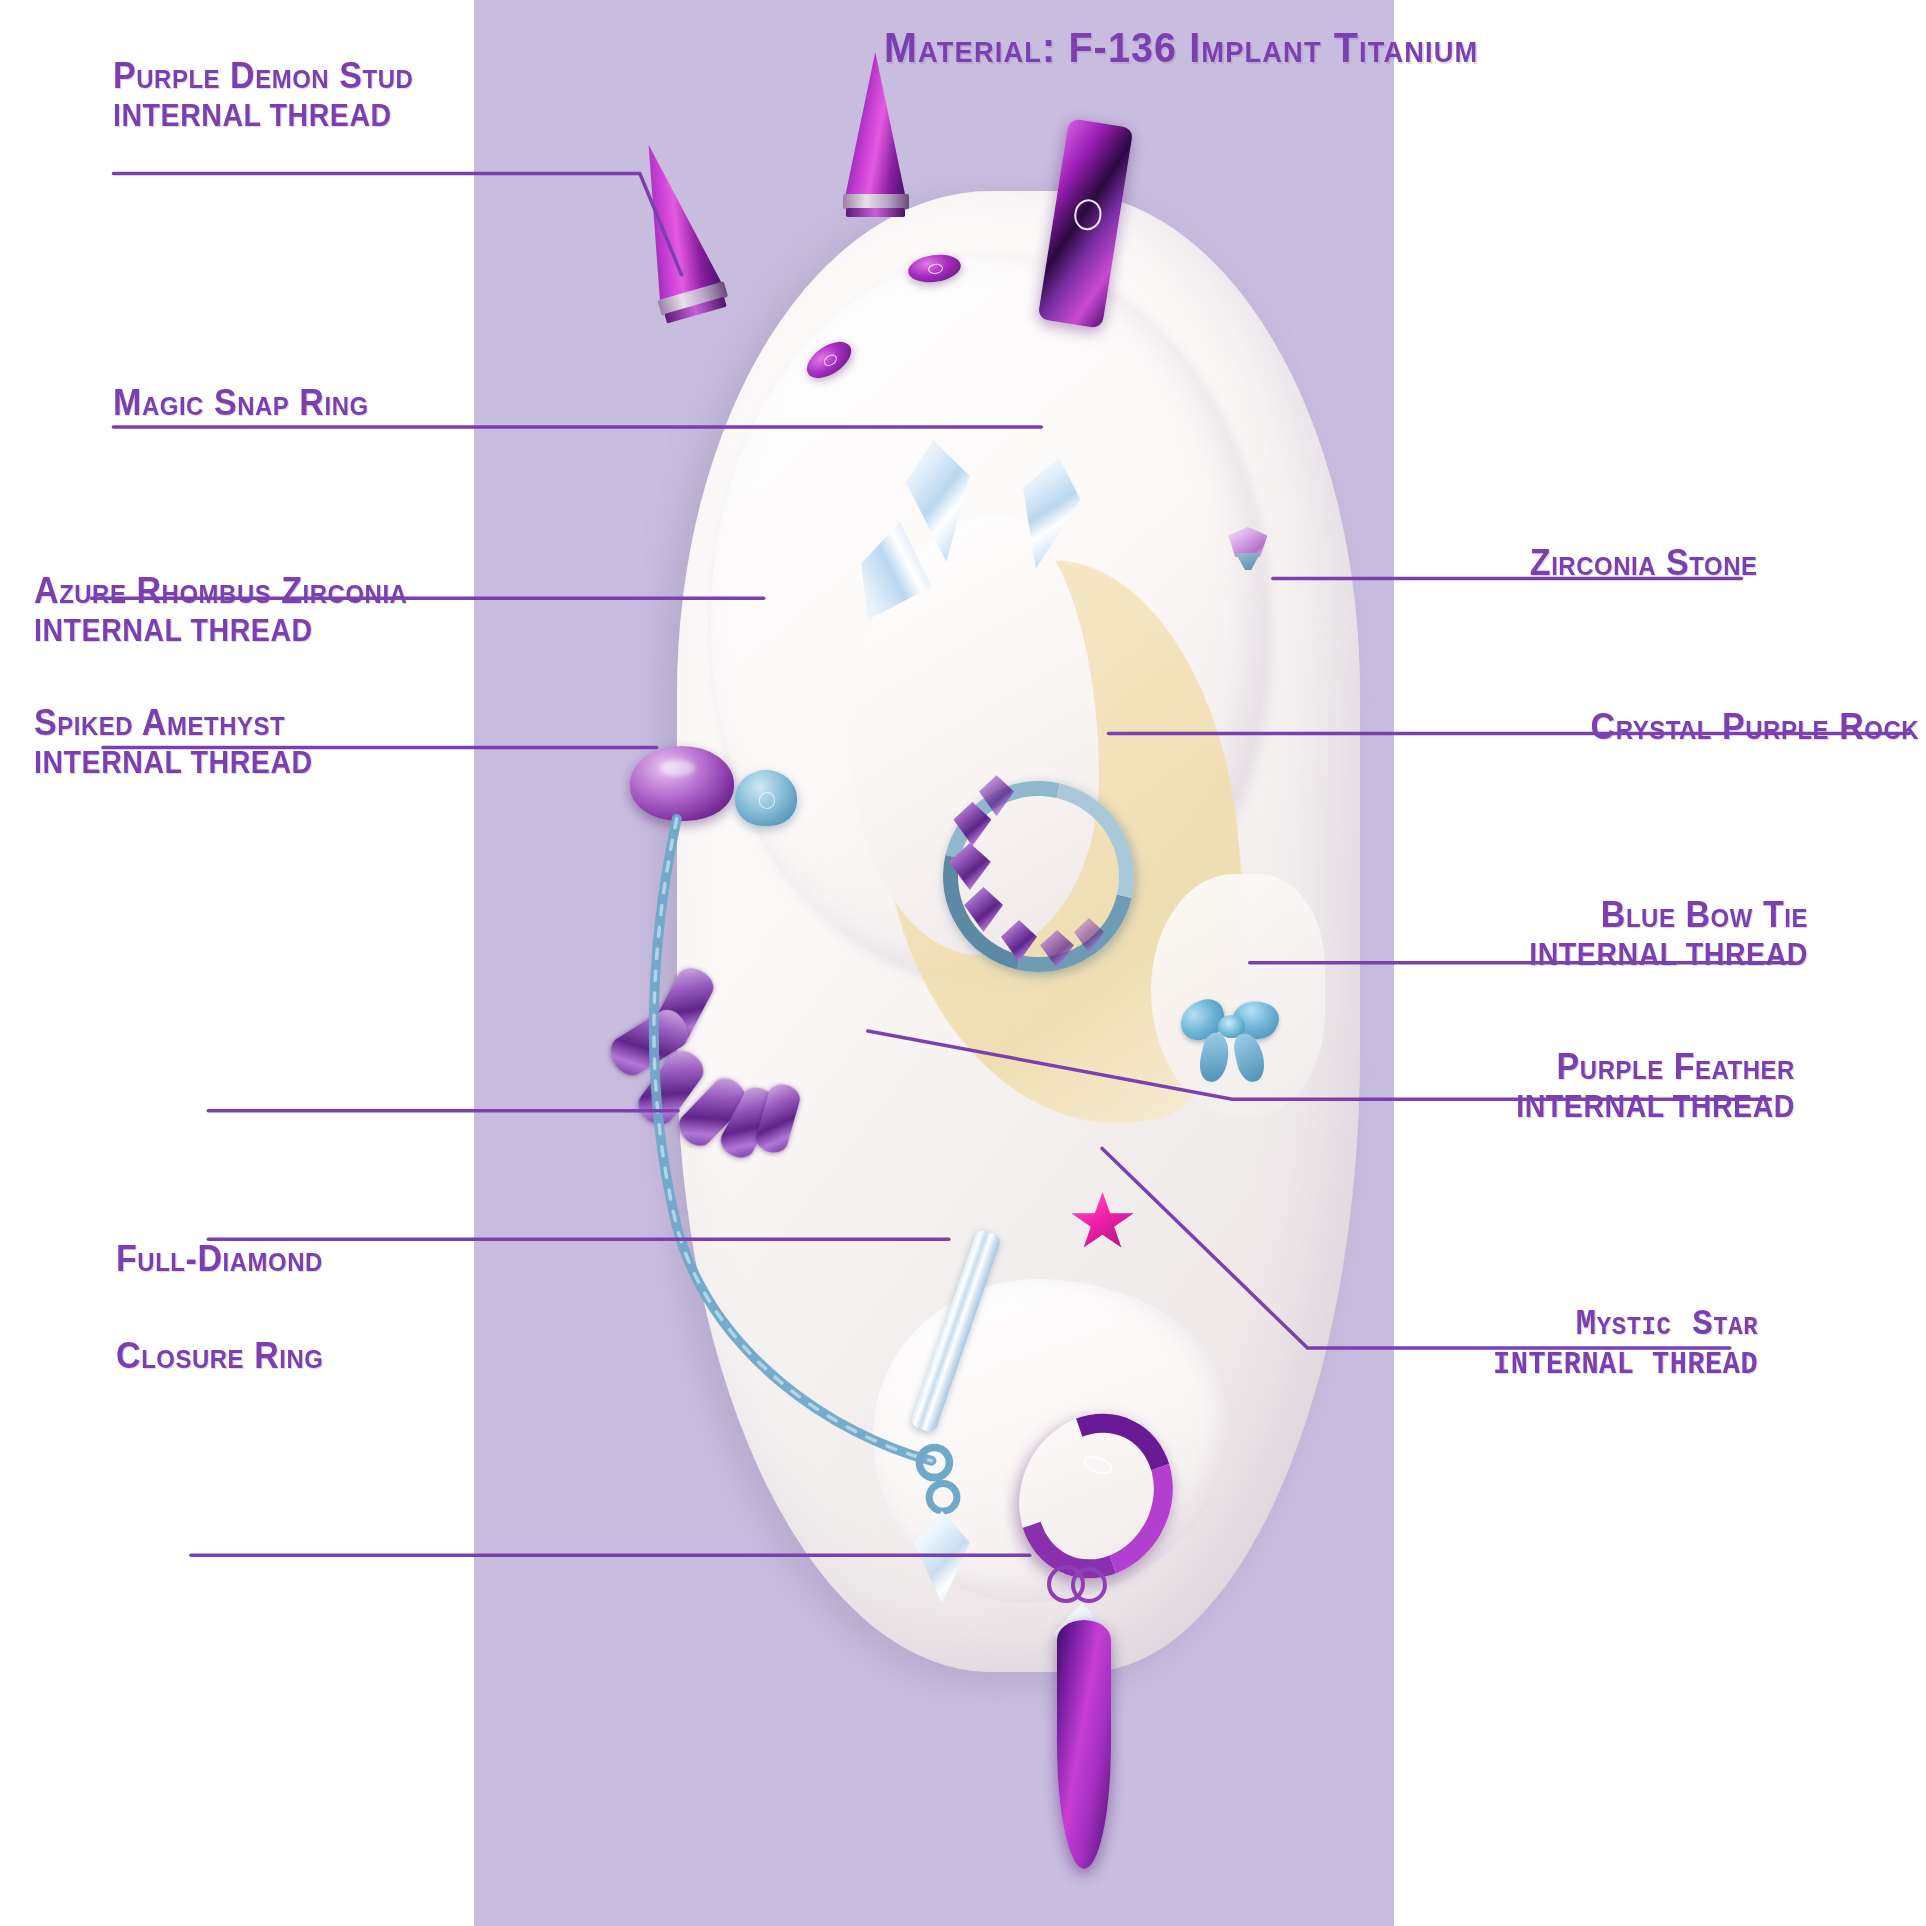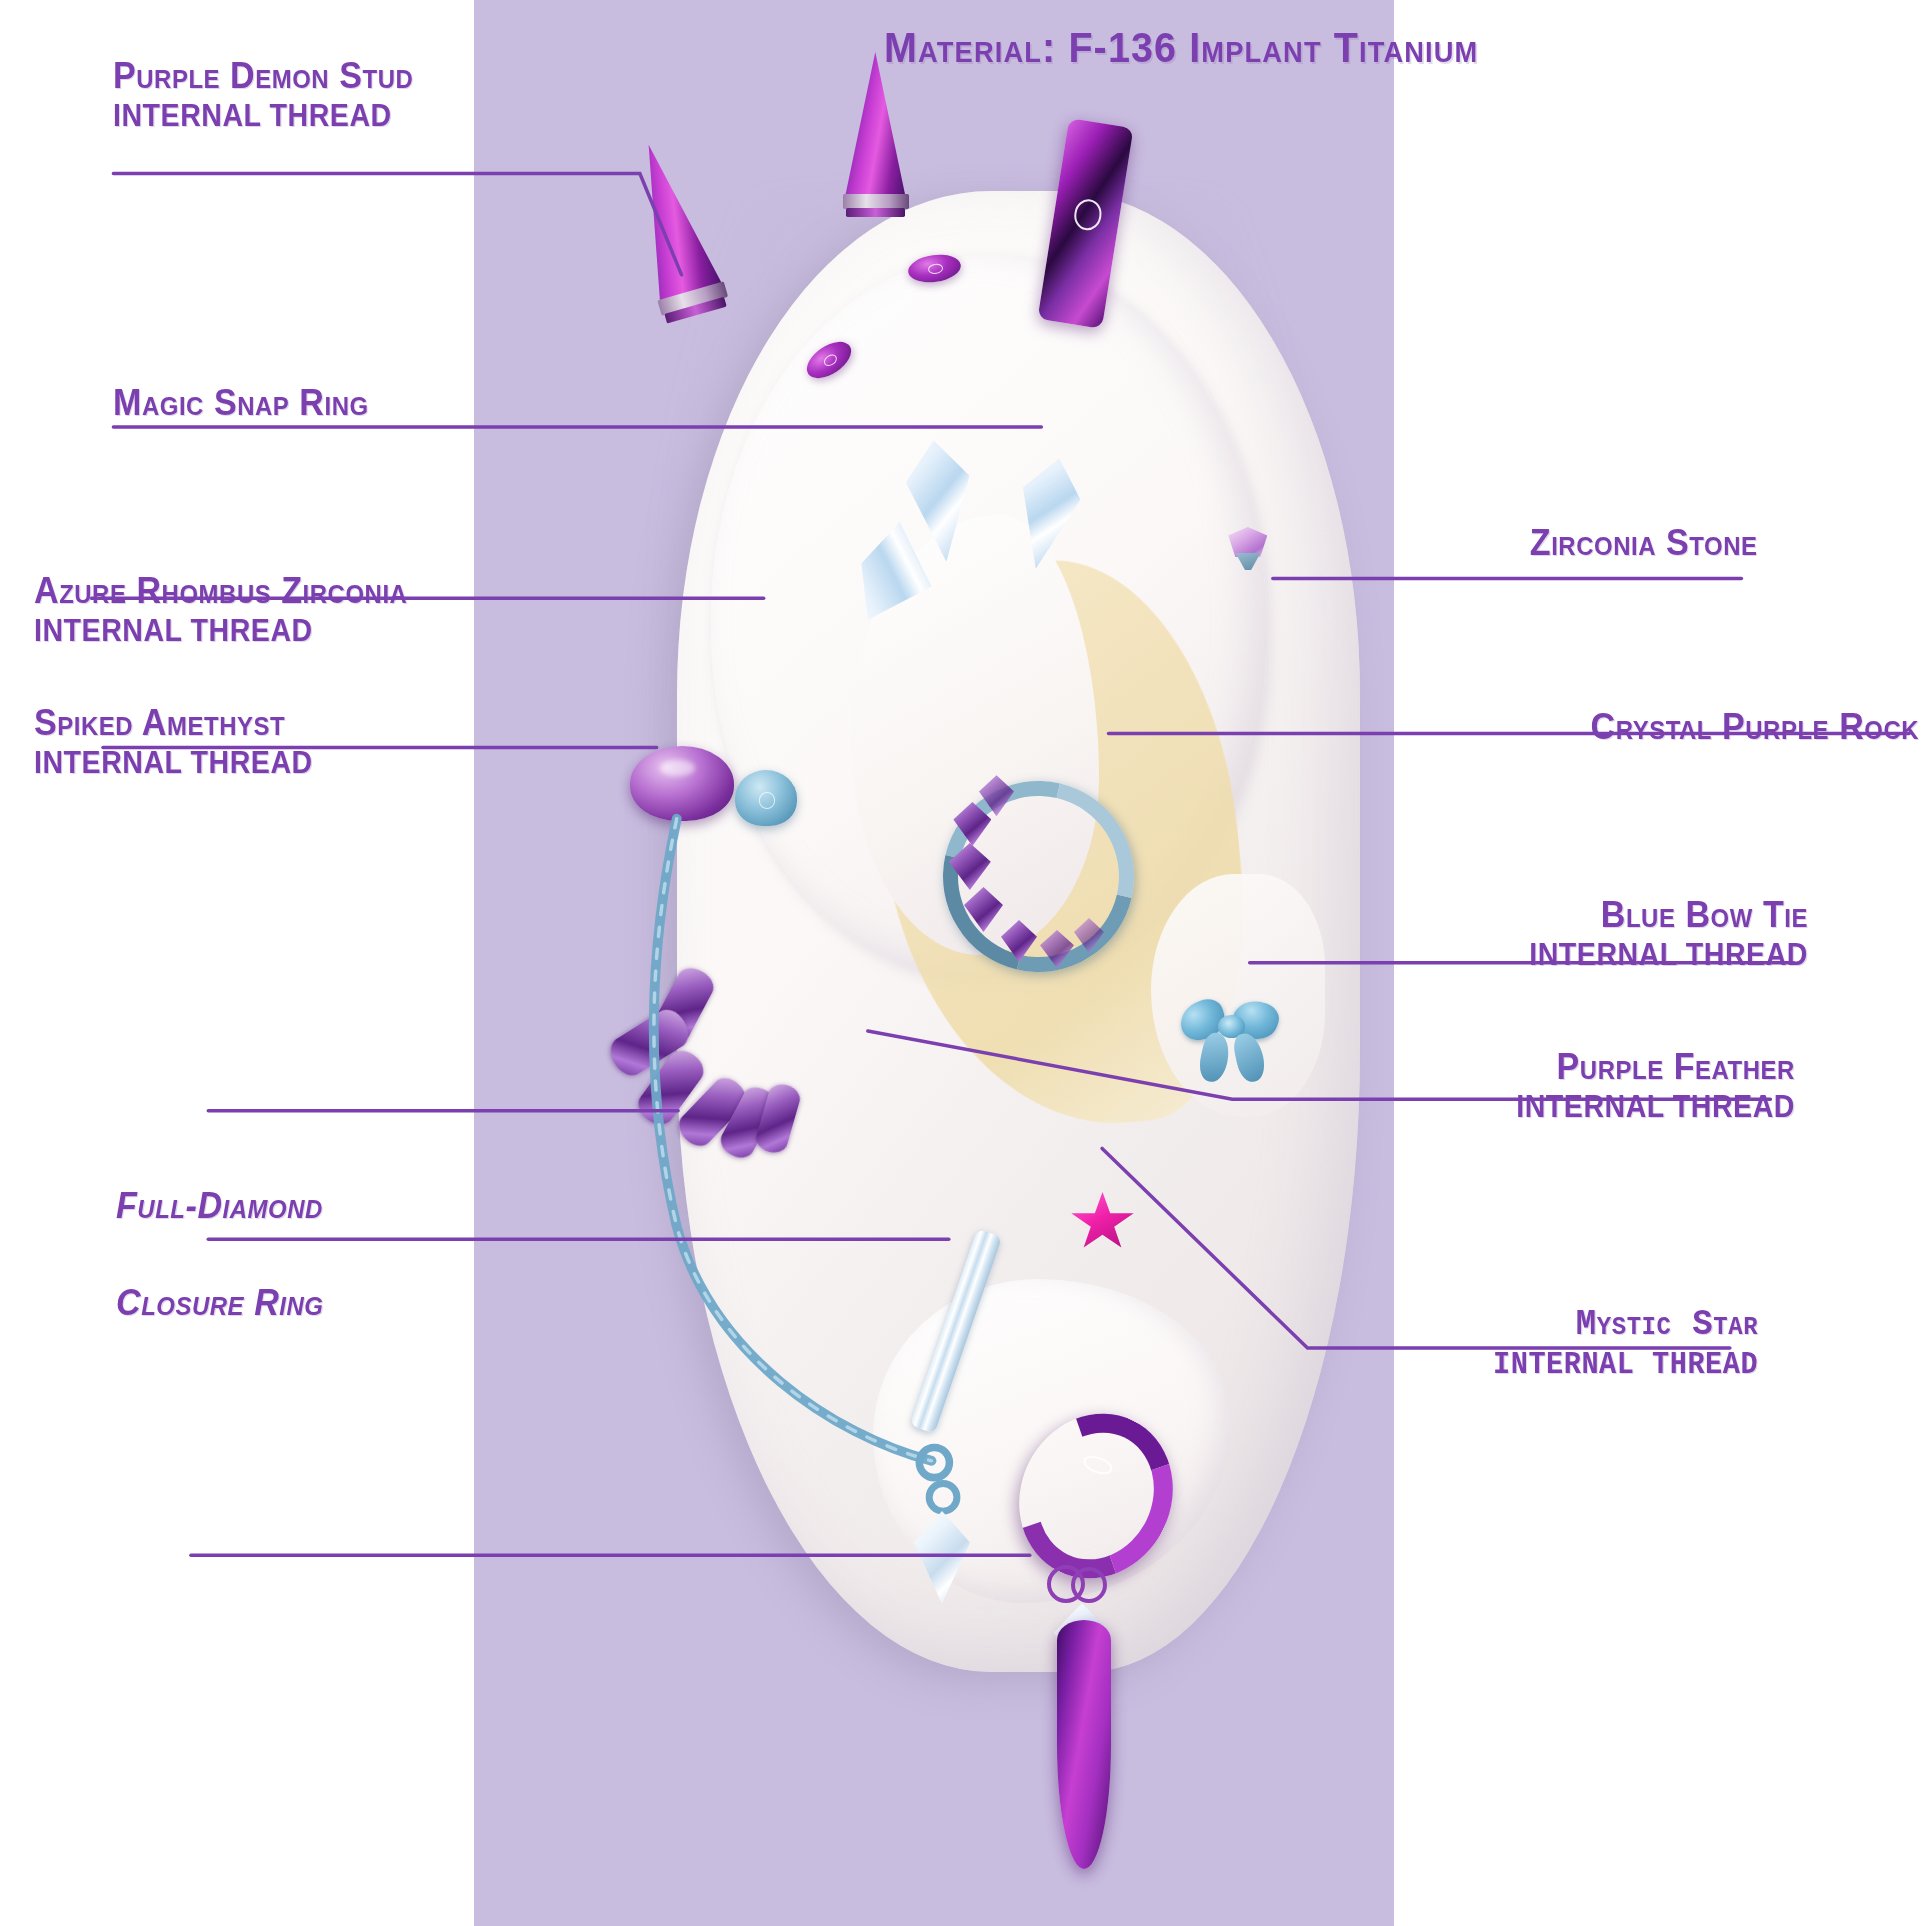--- a/index.html
+++ b/index.html
@@ -406,7 +406,7 @@
   </div>
 
 
-  <div class="label r" style="right:169px;top:524px;text-align:center;">
+  <div class="label r" style="right:169px;top:544px;text-align:center;">
     <span class="l1">Zirconia Stone</span>
   </div>
 

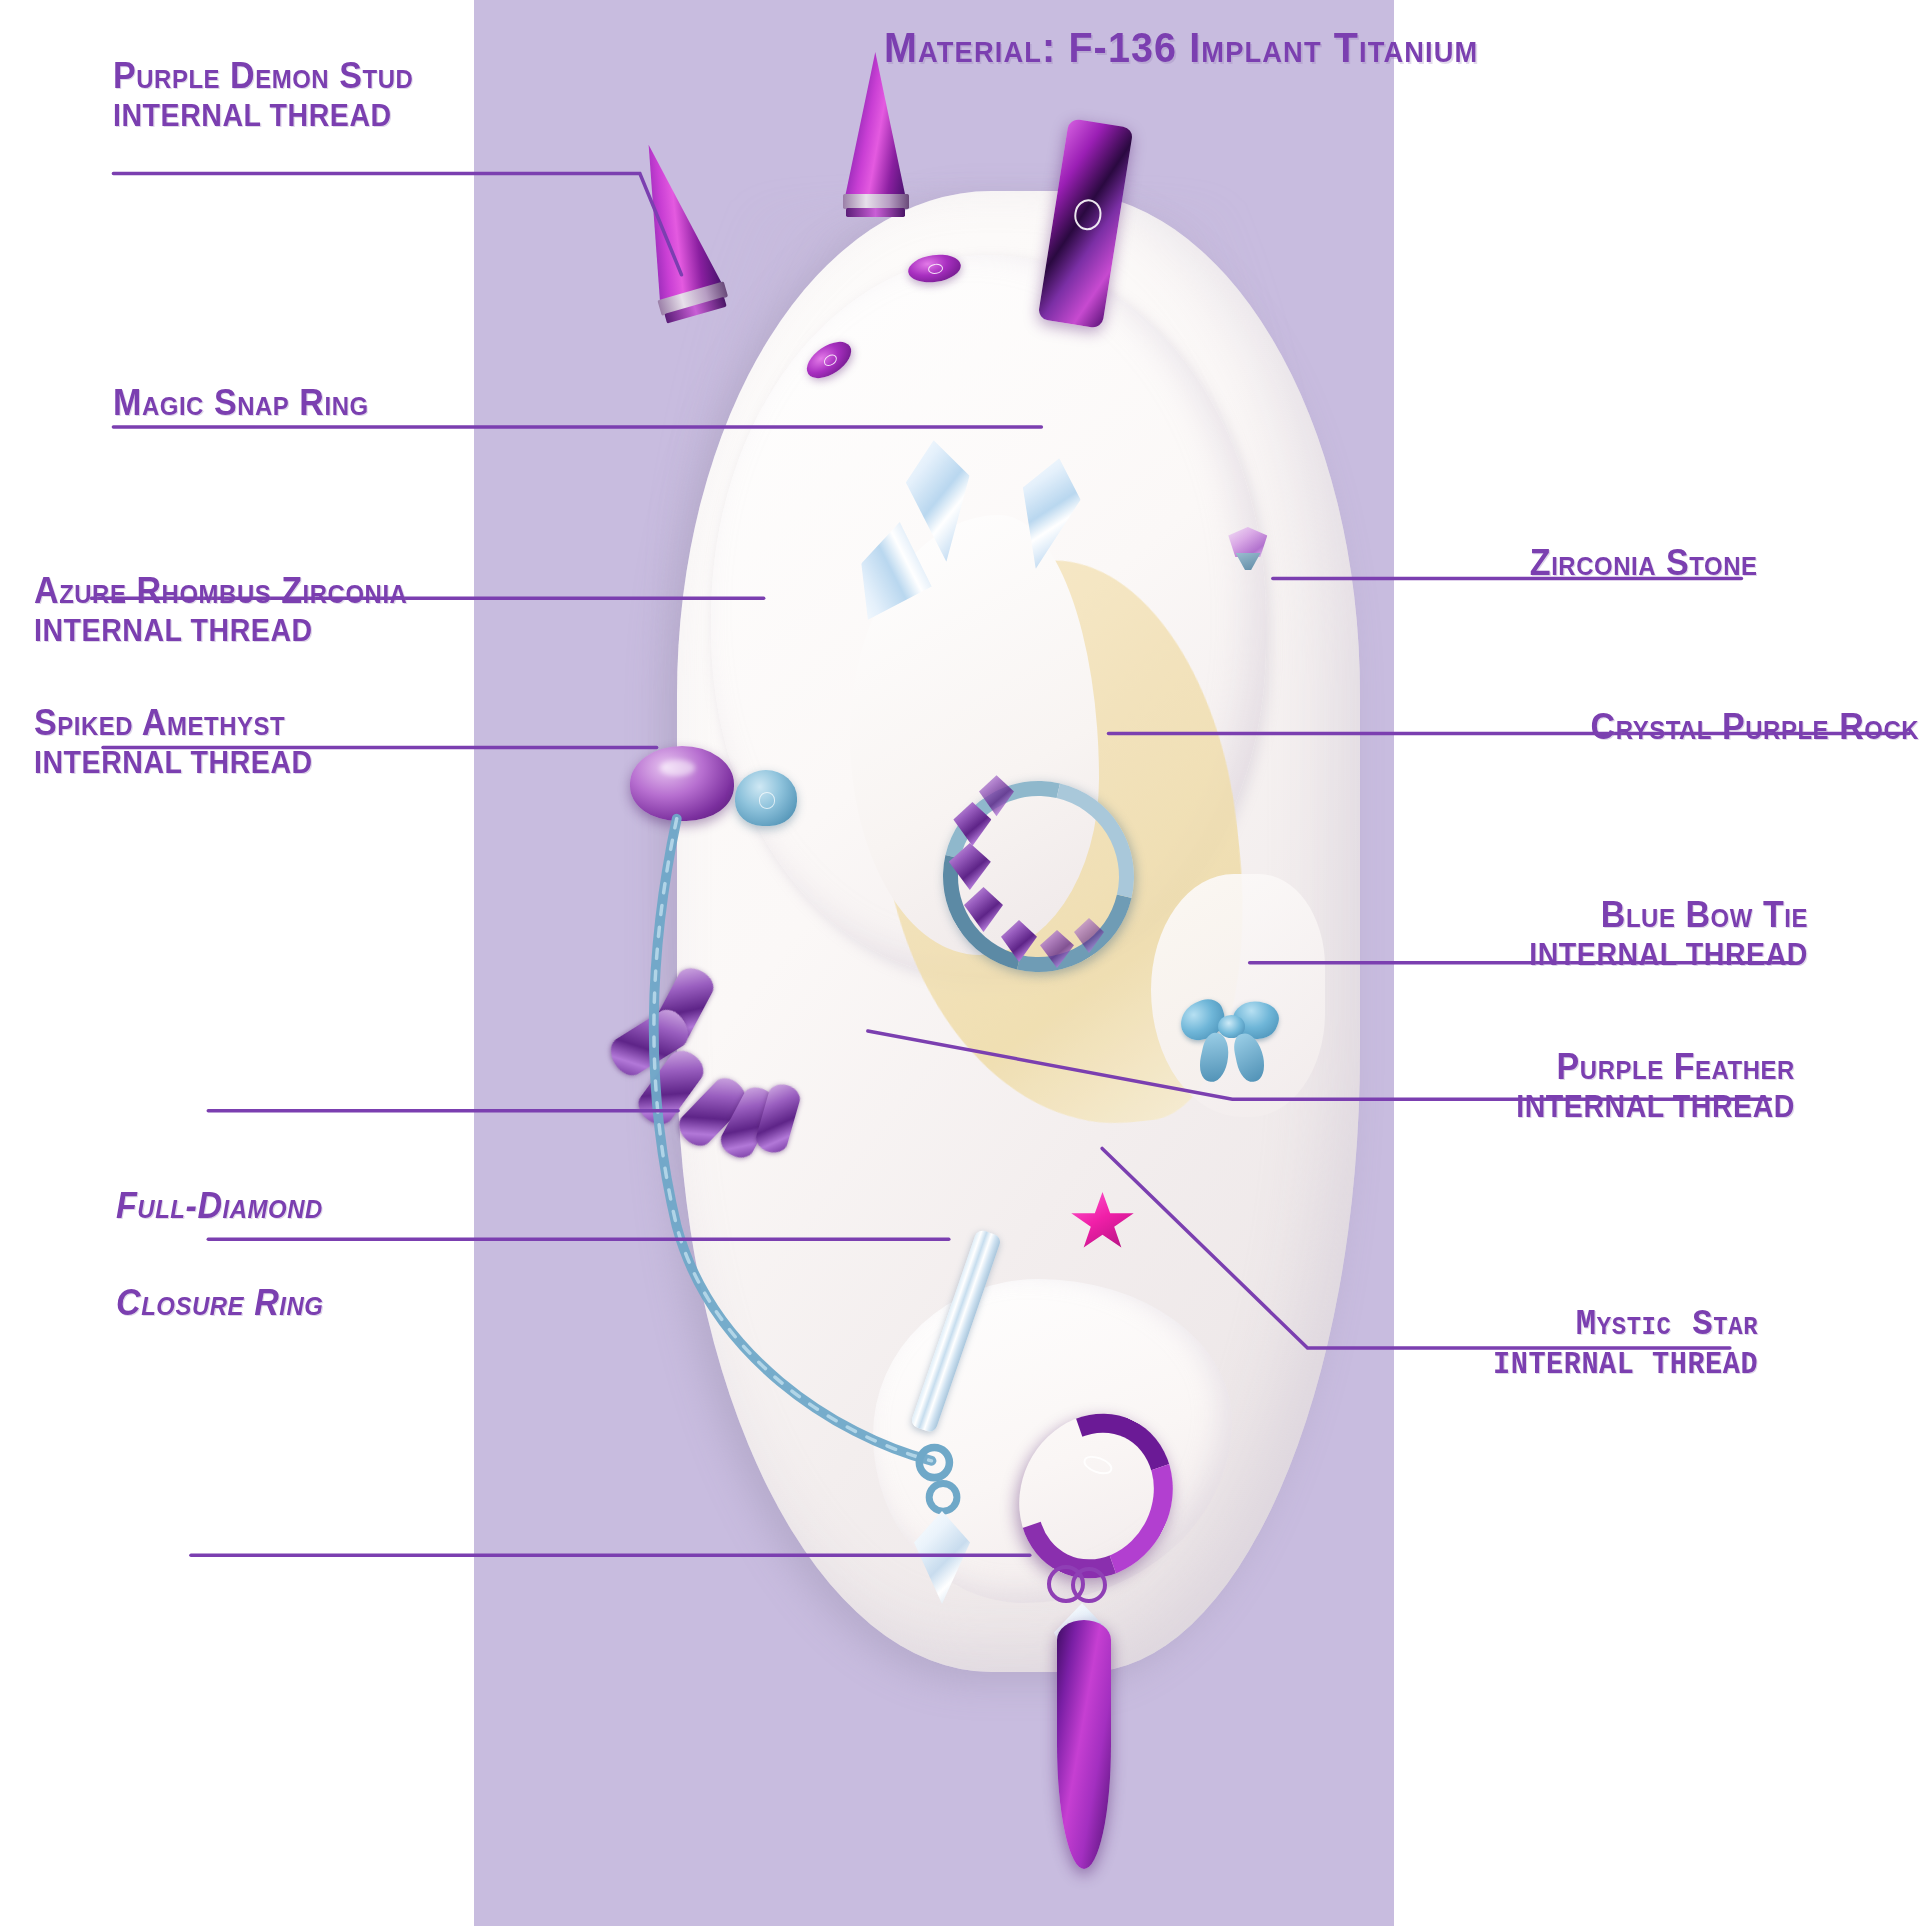--- a/index.html
+++ b/index.html
@@ -400,7 +400,7 @@
   </div>
 
 
-  <div class="label" style="left:116px;top:1187px;font-style:italic;">
+  <div class="label" style="left:116px;top:1240px;">
     <span class="l1">Full-Diamond</span>
     <span class="l1" style="margin-top:60px;">Closure Ring</span>
   </div>

